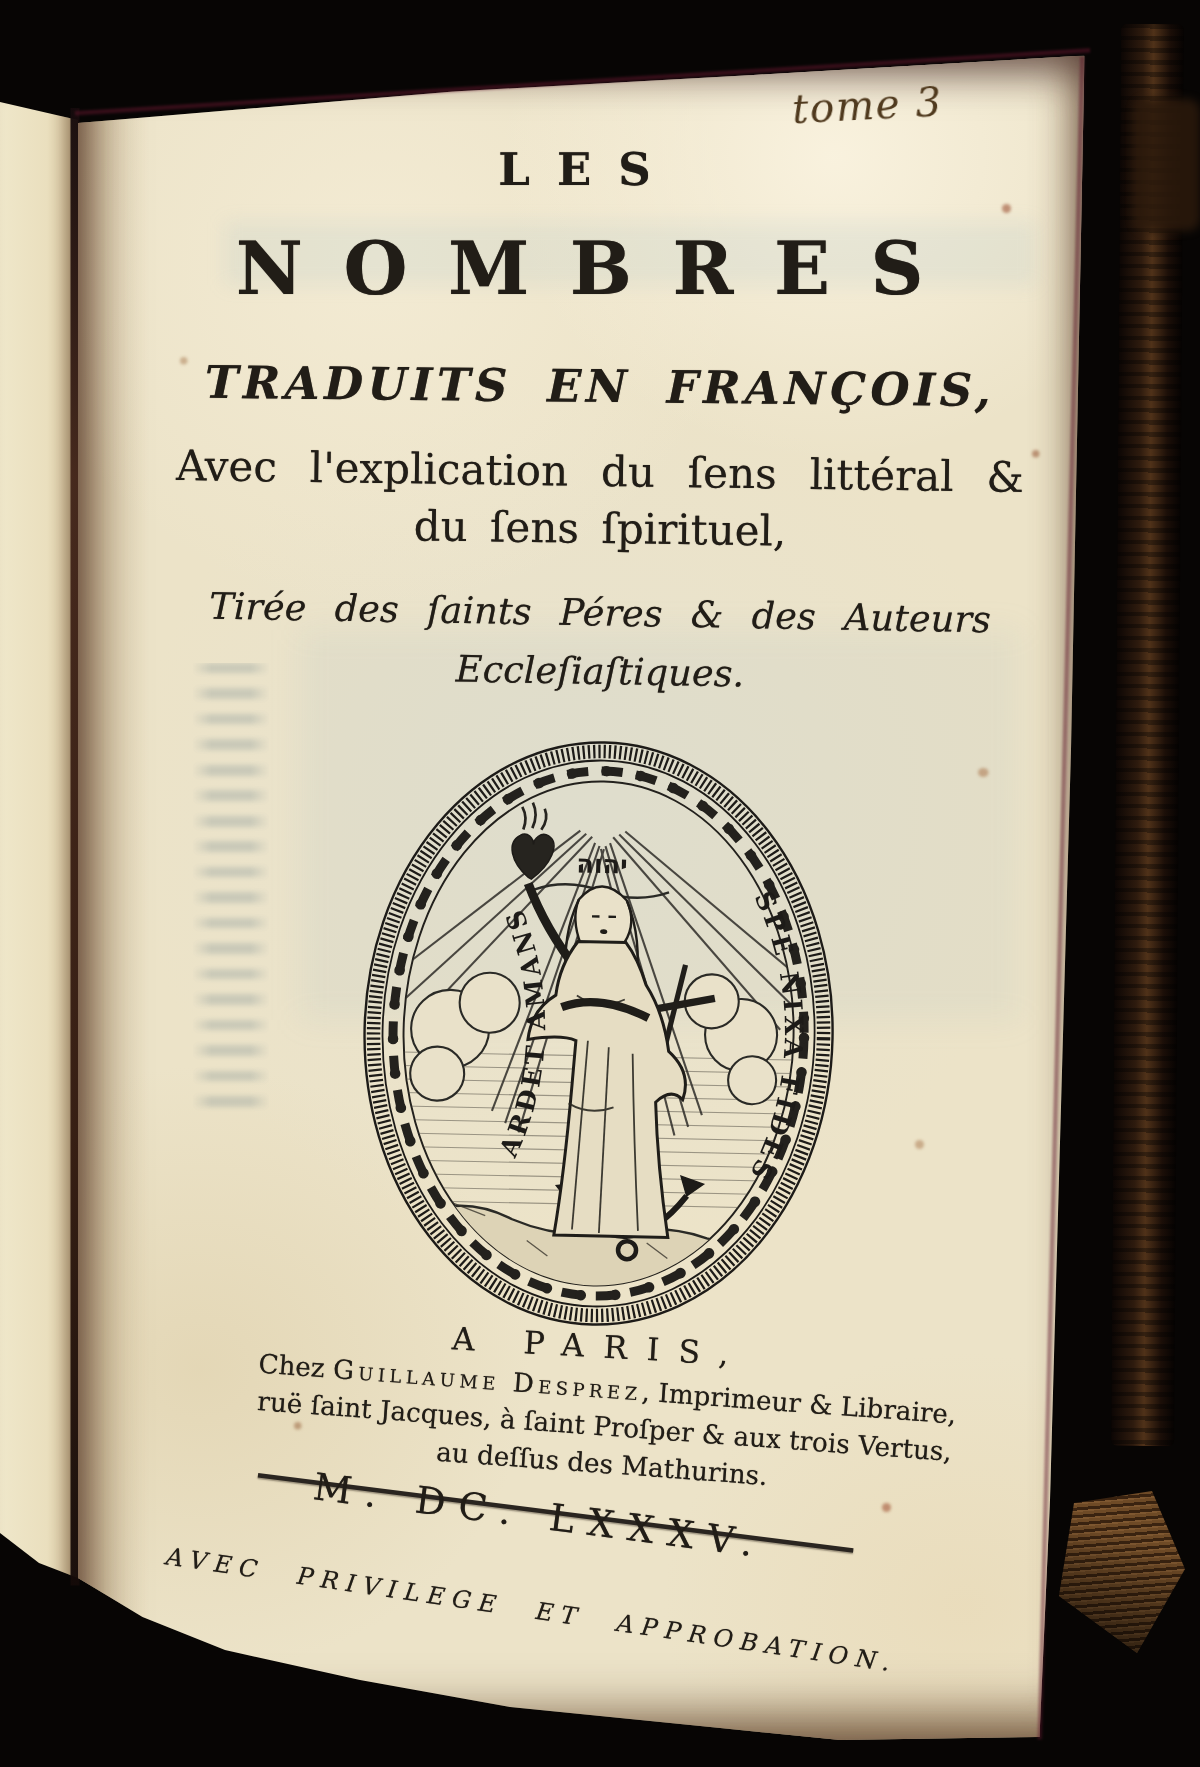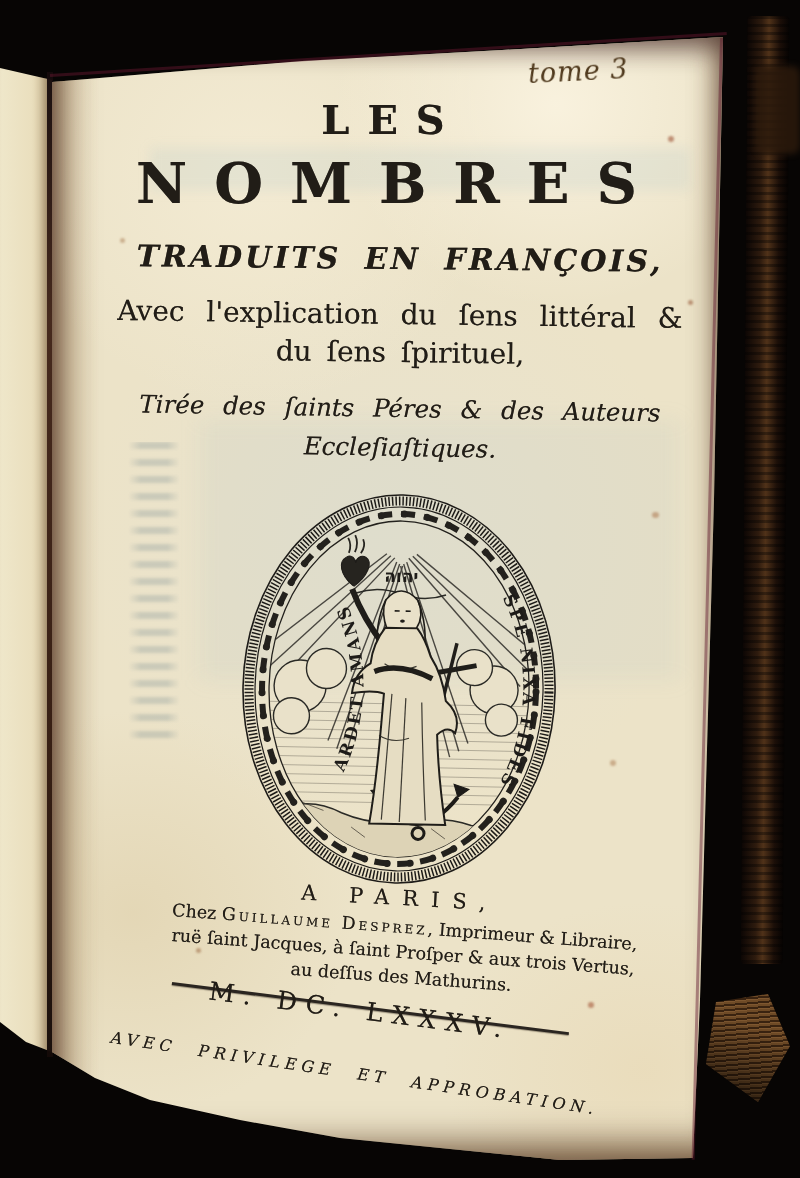--- a/index.html
+++ b/index.html
@@ -57,7 +57,7 @@
 
   
   .ink{color:#211d17;text-shadow:0 0 .5px rgba(35,28,20,.65);position:absolute;text-align:center;}
-  #t-les{left:142px;top:96px;width:500px;font-size:40px;font-weight:bold;letter-spacing:18px;}
+  #t-les{left:142px;top:96px;width:500px;font-size:30px;font-weight:bold;letter-spacing:18px;}
   #t-nombres{left:100px;top:150px;width:600px;font-size:56px;font-weight:bold;letter-spacing:27px;}
   #t-traduits{left:80px;top:241px;width:640px;font-size:30px;font-weight:bold;font-style:italic;
     letter-spacing:3px;word-spacing:10px;transform:rotate(.6deg);}

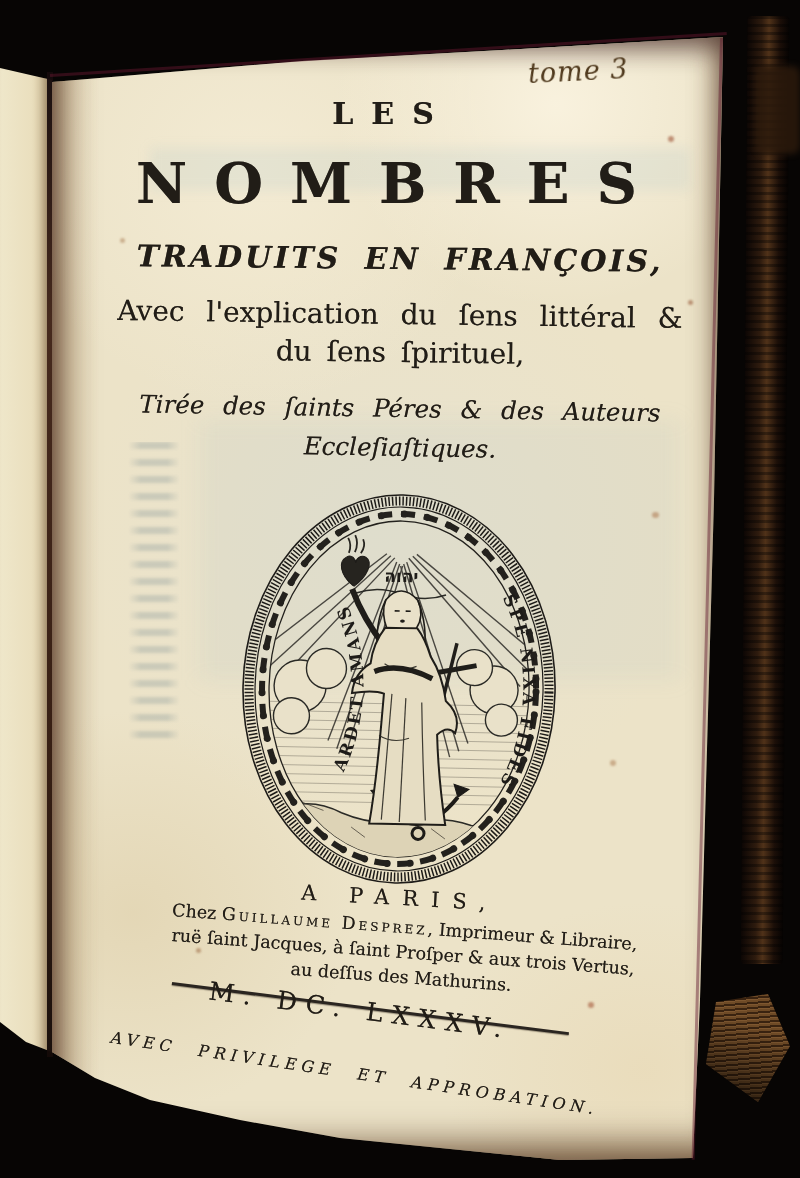--- a/index.html
+++ b/index.html
@@ -58,7 +58,7 @@
   
   .ink{color:#211d17;text-shadow:0 0 .5px rgba(35,28,20,.65);position:absolute;text-align:center;}
   #t-les{left:142px;top:96px;width:500px;font-size:30px;font-weight:bold;letter-spacing:18px;}
-  #t-nombres{left:100px;top:150px;width:600px;font-size:56px;font-weight:bold;letter-spacing:27px;}
+  #t-nombres{left:100px;top:150px;width:600px;font-size:49px;font-weight:bold;letter-spacing:27px;}
   #t-traduits{left:80px;top:241px;width:640px;font-size:30px;font-weight:bold;font-style:italic;
     letter-spacing:3px;word-spacing:10px;transform:rotate(.6deg);}
   #t-expl1{left:80px;top:298px;width:640px;font-size:28px;word-spacing:13px;transform:rotate(.8deg);}

